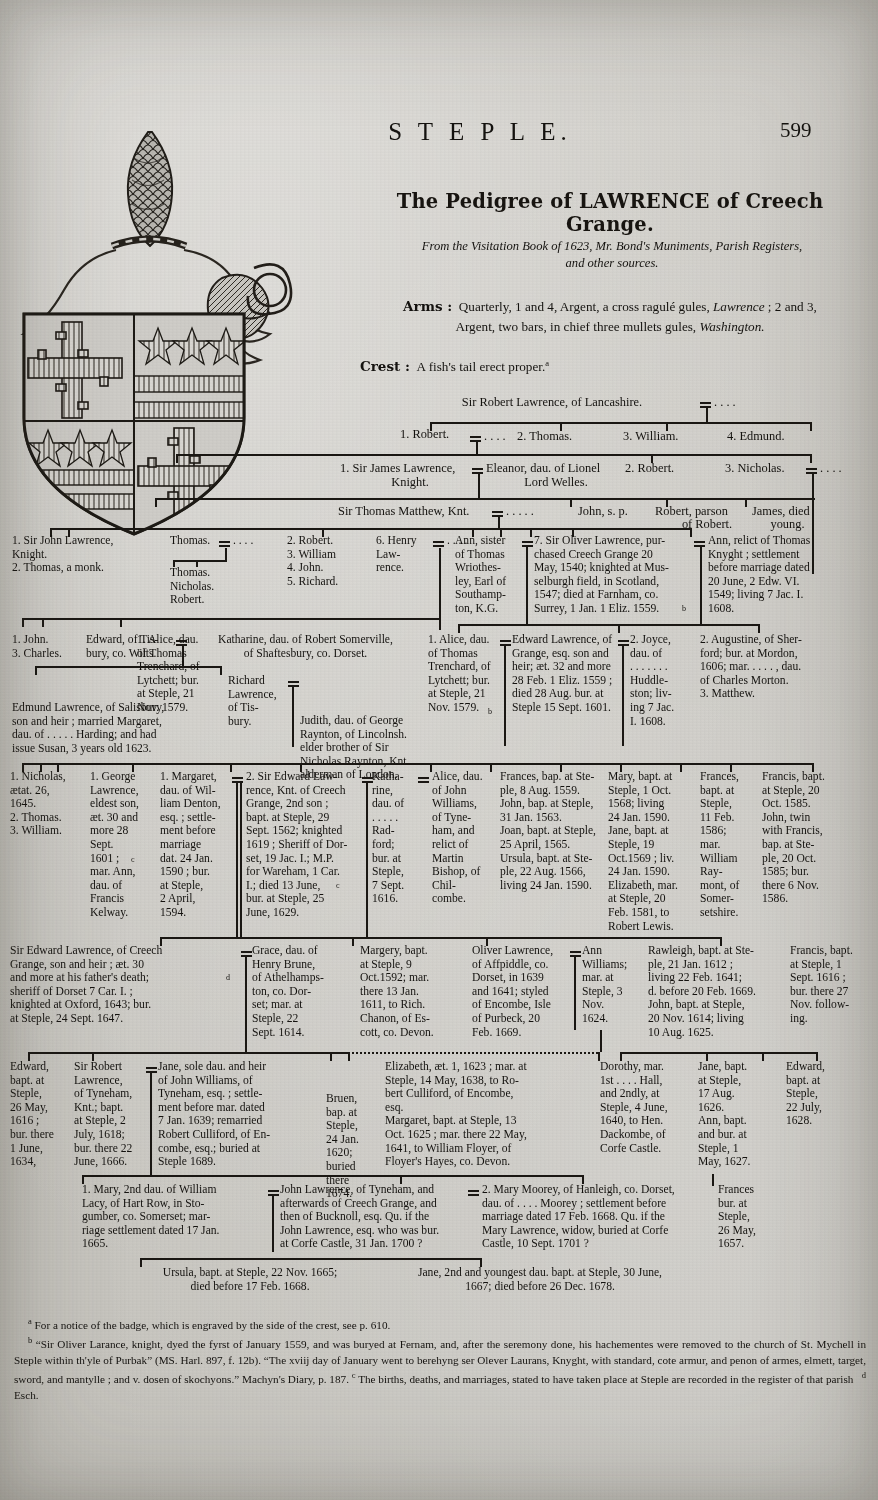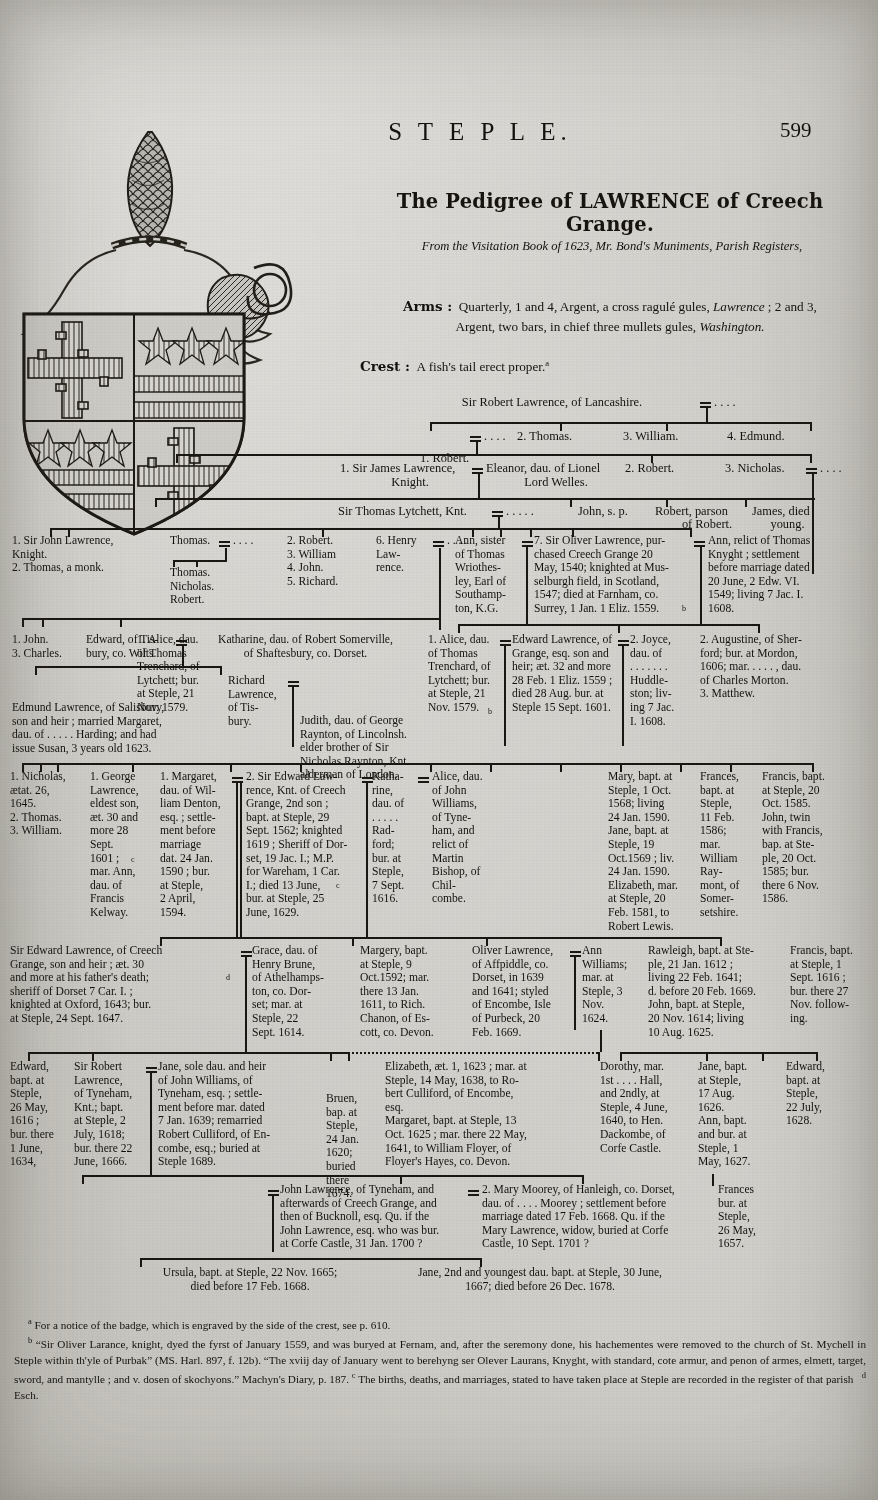--- a/index.html
+++ b/index.html
@@ -203,6 +203,7 @@
 
   <div class="source-note">
     <div>From the Visitation Book of 1623, Mr. Bond's Muniments, Parish Registers,</div>
+    <div>and other sources.</div>
   </div>
 
   <div class="arms">

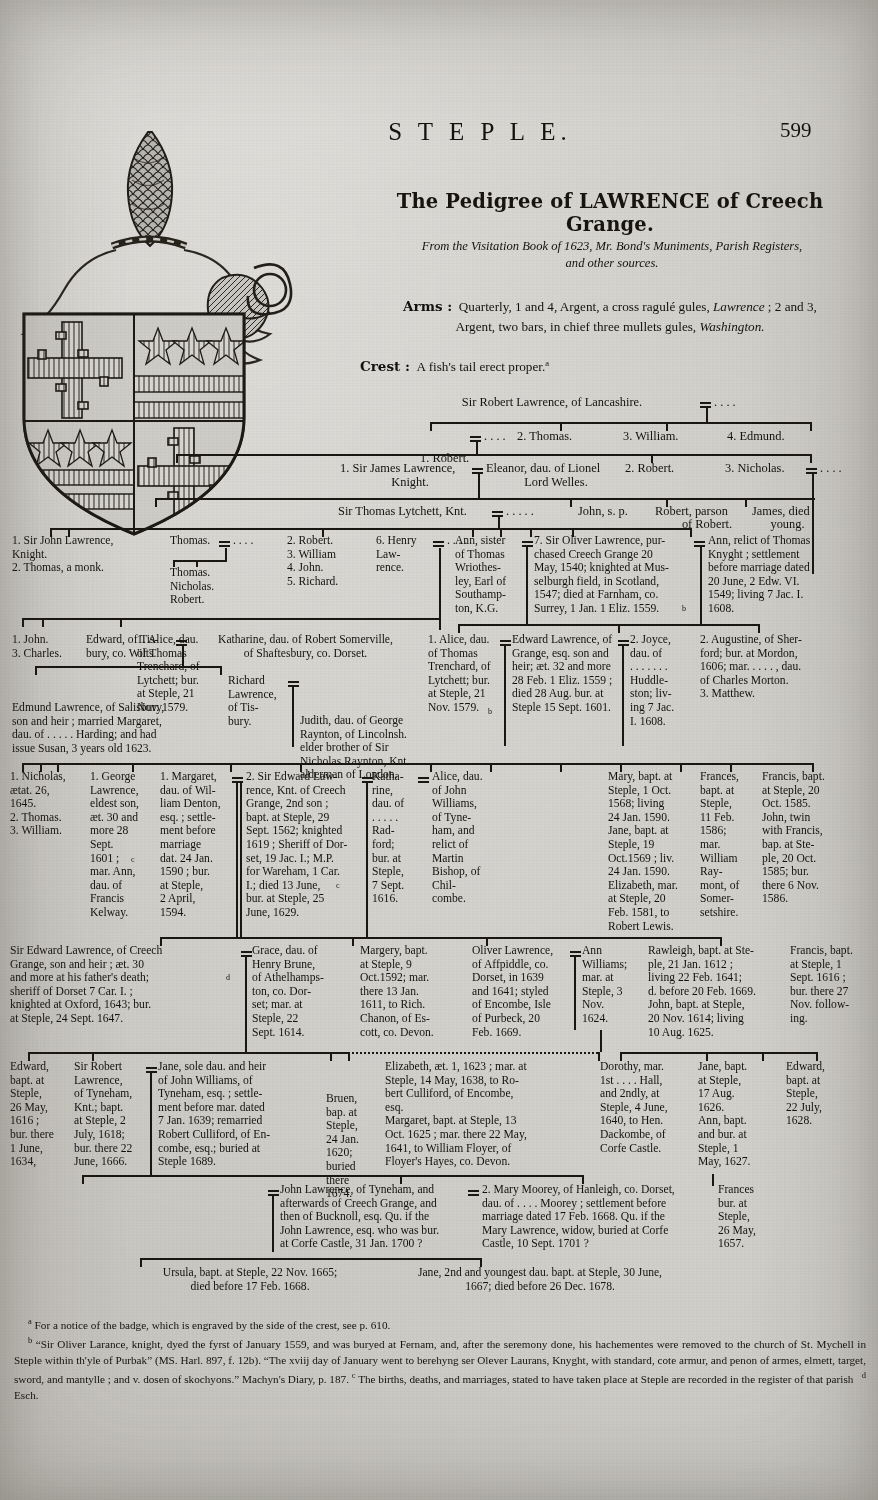--- a/index.html
+++ b/index.html
@@ -228,7 +228,7 @@
   <div class="v" style="left:666px;top:422px;height:9px;"></div>
   <div class="v" style="left:810px;top:422px;height:9px;"></div>
 
-  <div class="cell nm" style="left:400px;top:451px;width:110px;margin-left:20px;">1.  Robert.</div>
+  <div class="cell nm" style="left:400px;top:427px;width:110px;">1.  Robert.</div>
   <div class="eq" style="left:470px;top:436px;"></div>
   <div class="cell nm" style="left:484px;top:429px;width:60px;">. . . .</div>
   <div class="cell nm" style="left:517px;top:429px;width:110px;">2.  Thomas.</div>

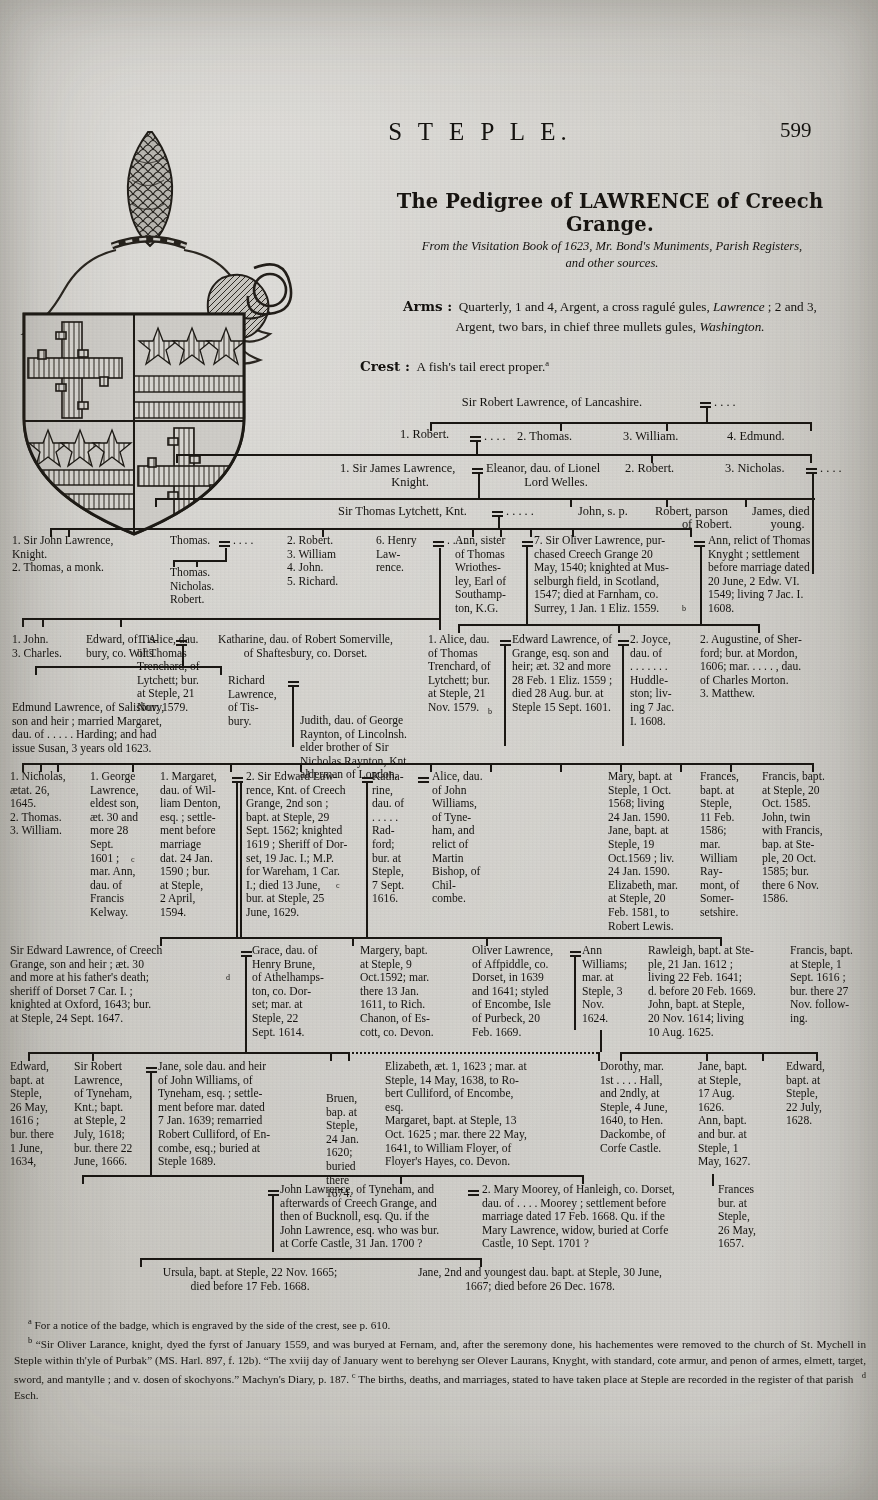--- a/index.html
+++ b/index.html
@@ -259,7 +259,7 @@
   <div class="v" style="left:666px;top:498px;height:9px;"></div>
   <div class="v" style="left:745px;top:498px;height:9px;"></div>
 
-  <div class="cell nm" style="left:338px;top:504px;width:190px;">Sir Thomas Lytchett, Knt.</div>
+  <div class="cell nm" style="left:338px;top:504px;width:190px;">Sir Thomas Matthew, Knt.</div>
   <div class="eq" style="left:492px;top:511px;"></div>
   <div class="cell nm" style="left:506px;top:504px;width:70px;">. . . . .</div>
   <div class="cell nm" style="left:578px;top:504px;width:100px;">John, s. p.</div>

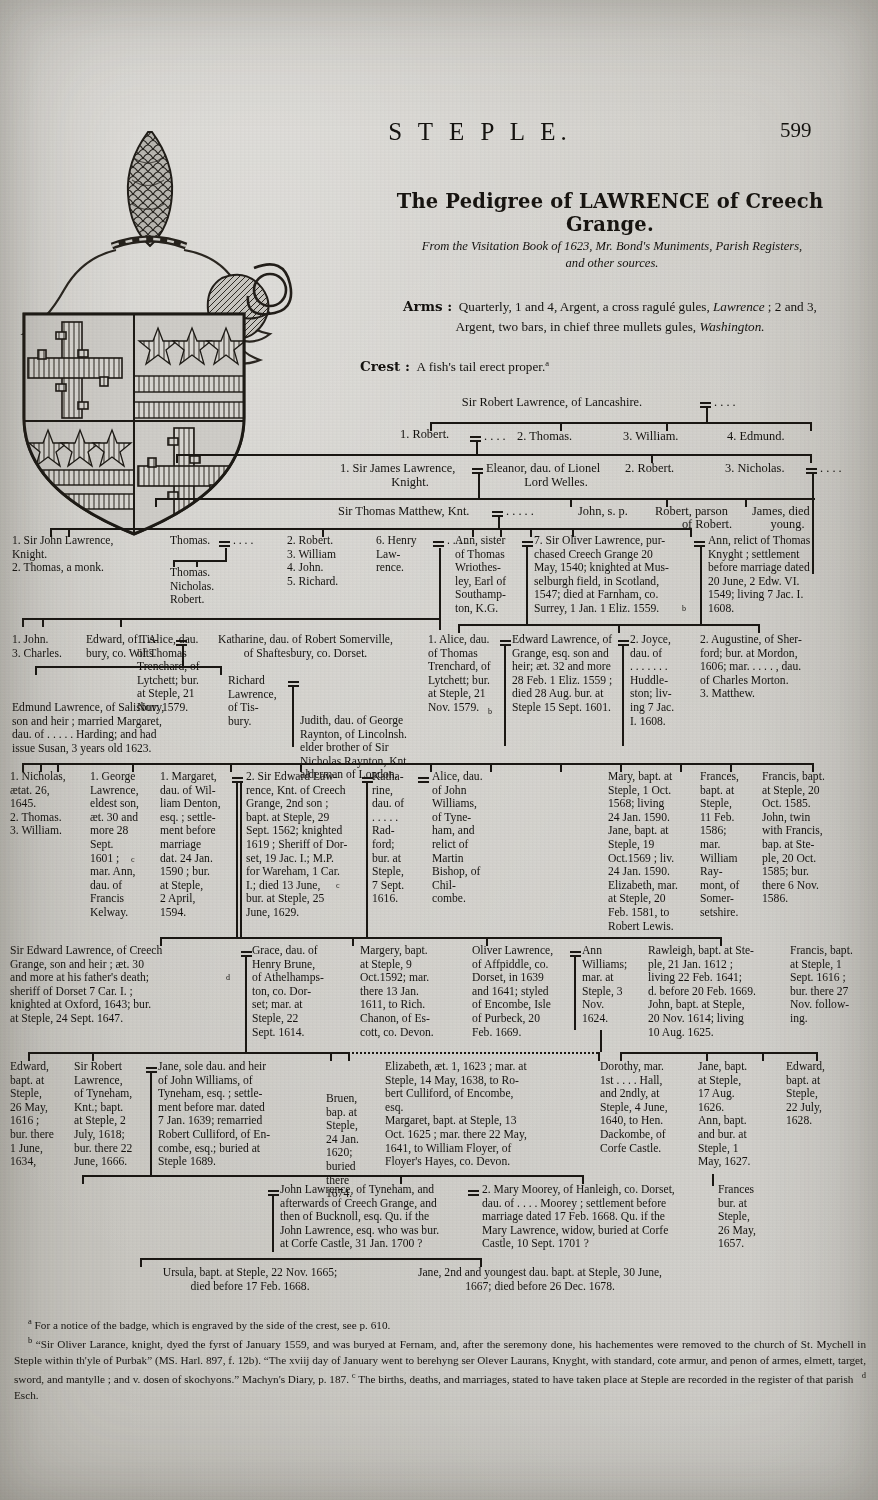--- a/index.html
+++ b/index.html
@@ -485,6 +485,15 @@
 Bishop, of
 Chil-
 combe.</div>
+  <div class="cell" style="left:500px;top:770px;width:150px;white-space:pre-line;">Frances, bap. at Ste-
+   ple, 8 Aug. 1559.
+John, bap. at Steple,
+   31 Jan. 1563.
+Joan, bapt. at Steple,
+   25 April, 1565.
+Ursula, bapt. at Ste-
+   ple, 22 Aug. 1566,
+   living 24 Jan. 1590.</div>
   <div class="cell" style="left:608px;top:770px;width:78px;white-space:pre-line;">Mary, bapt. at
 Steple, 1 Oct.
 1568; living

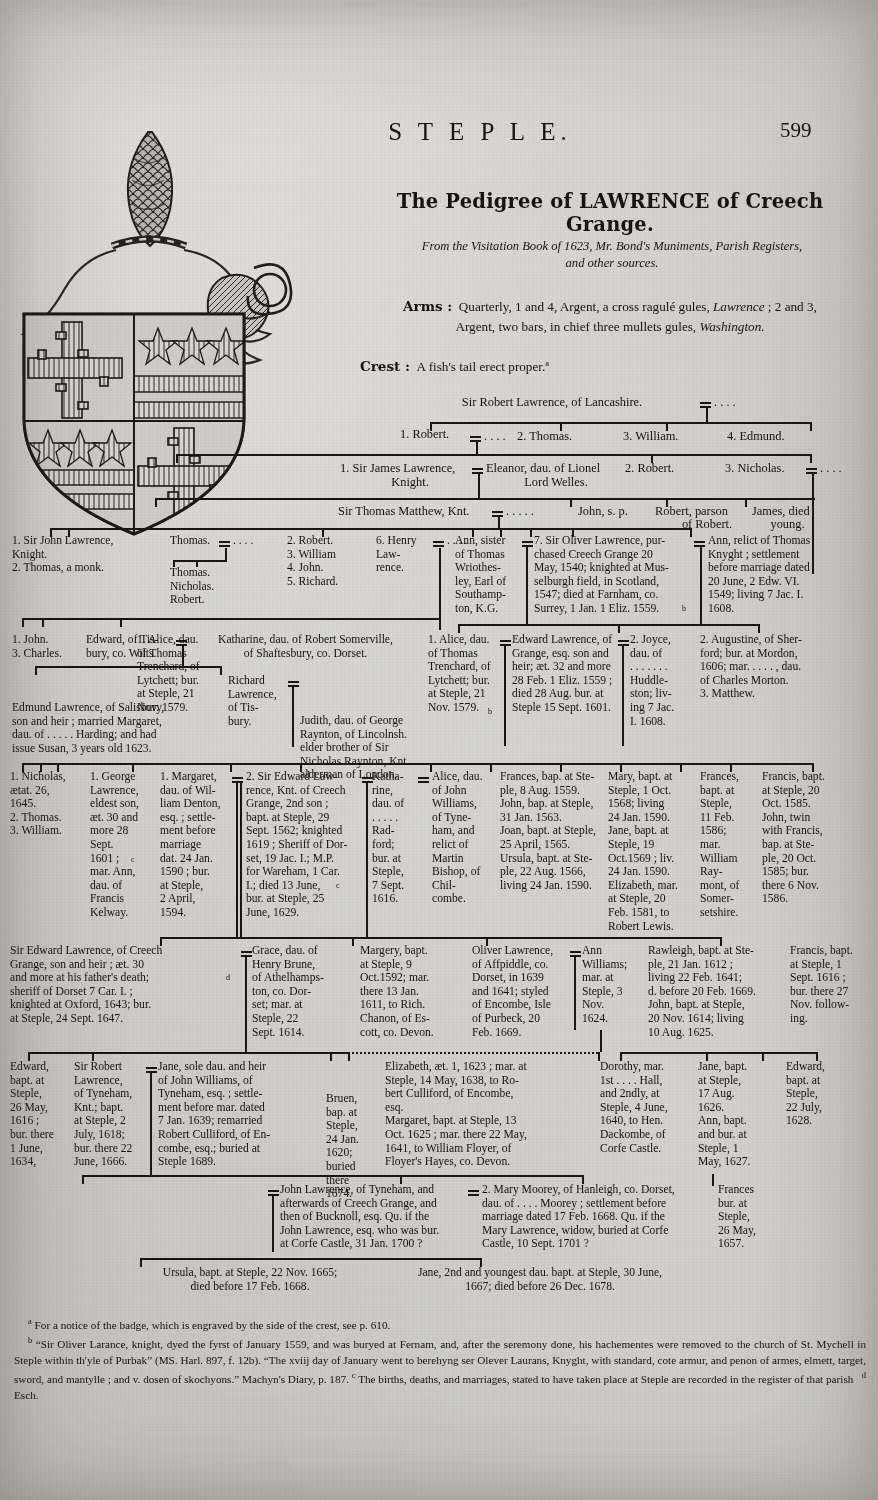--- a/index.html
+++ b/index.html
@@ -670,6 +670,11 @@
   <div class="v" style="left:400px;top:1175px;height:9px;"></div>
   <div class="v" style="left:582px;top:1175px;height:9px;"></div>
 
+  <div class="cell j" style="left:82px;top:1183px;width:186px;white-space:pre-line;">1. Mary, 2nd dau. of William
+Lacy, of Hart Row, in Sto-
+gumber, co. Somerset; mar-
+riage settlement dated 17 Jan.
+1665.</div>
   <div class="eq" style="left:268px;top:1190px;"></div>
   <div class="v" style="left:272px;top:1194px;height:58px;"></div>
   <div class="cell j" style="left:280px;top:1183px;width:190px;white-space:pre-line;">John Lawrence, of Tyneham, and

